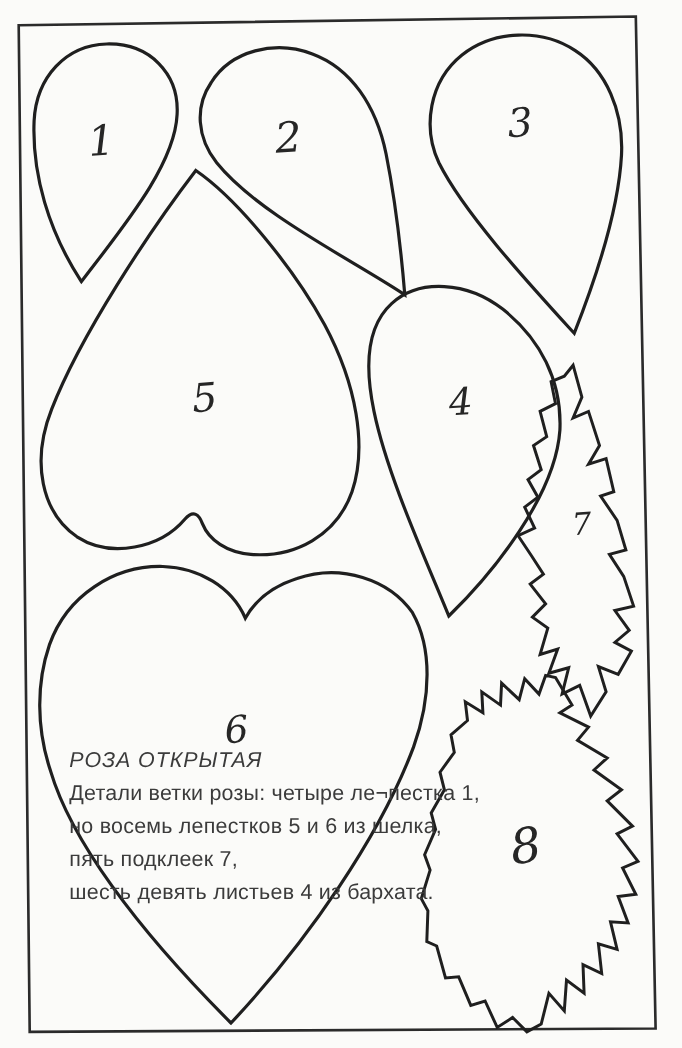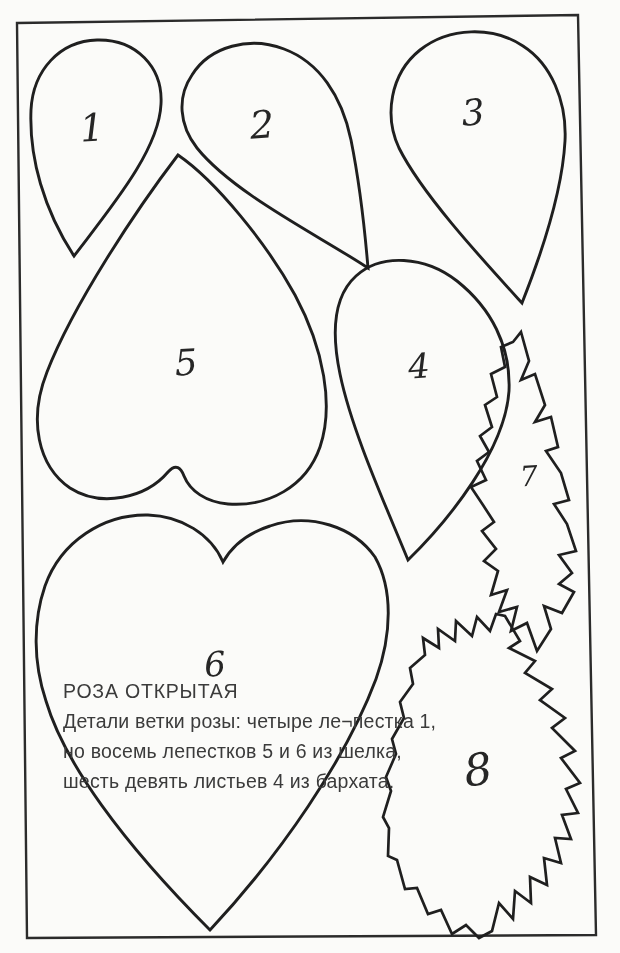--- a/index.html
+++ b/index.html
@@ -44,6 +44,7 @@
   }
   .caption .title {
     letter-spacing: 0.8px;
+    font-style: italic;
   }
 </style>
 </head>

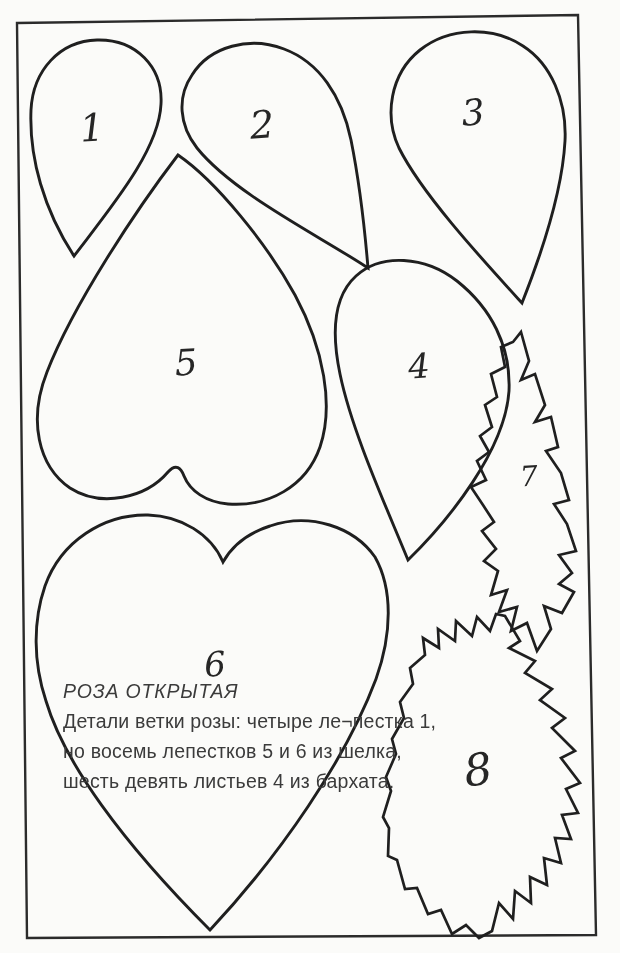--- a/index.html
+++ b/index.html
@@ -86,6 +86,7 @@
     <div class="title">РОЗА ОТКРЫТАЯ</div>
     <div>Детали ветки розы: четыре ле¬пестка 1,</div>
     <div>но восемь лепестков 5 и 6 из шелка,</div>
+    <div>пять подклеек 7,</div>
     <div>шесть девять листьев 4 из бархата.</div>
   </div>
 

